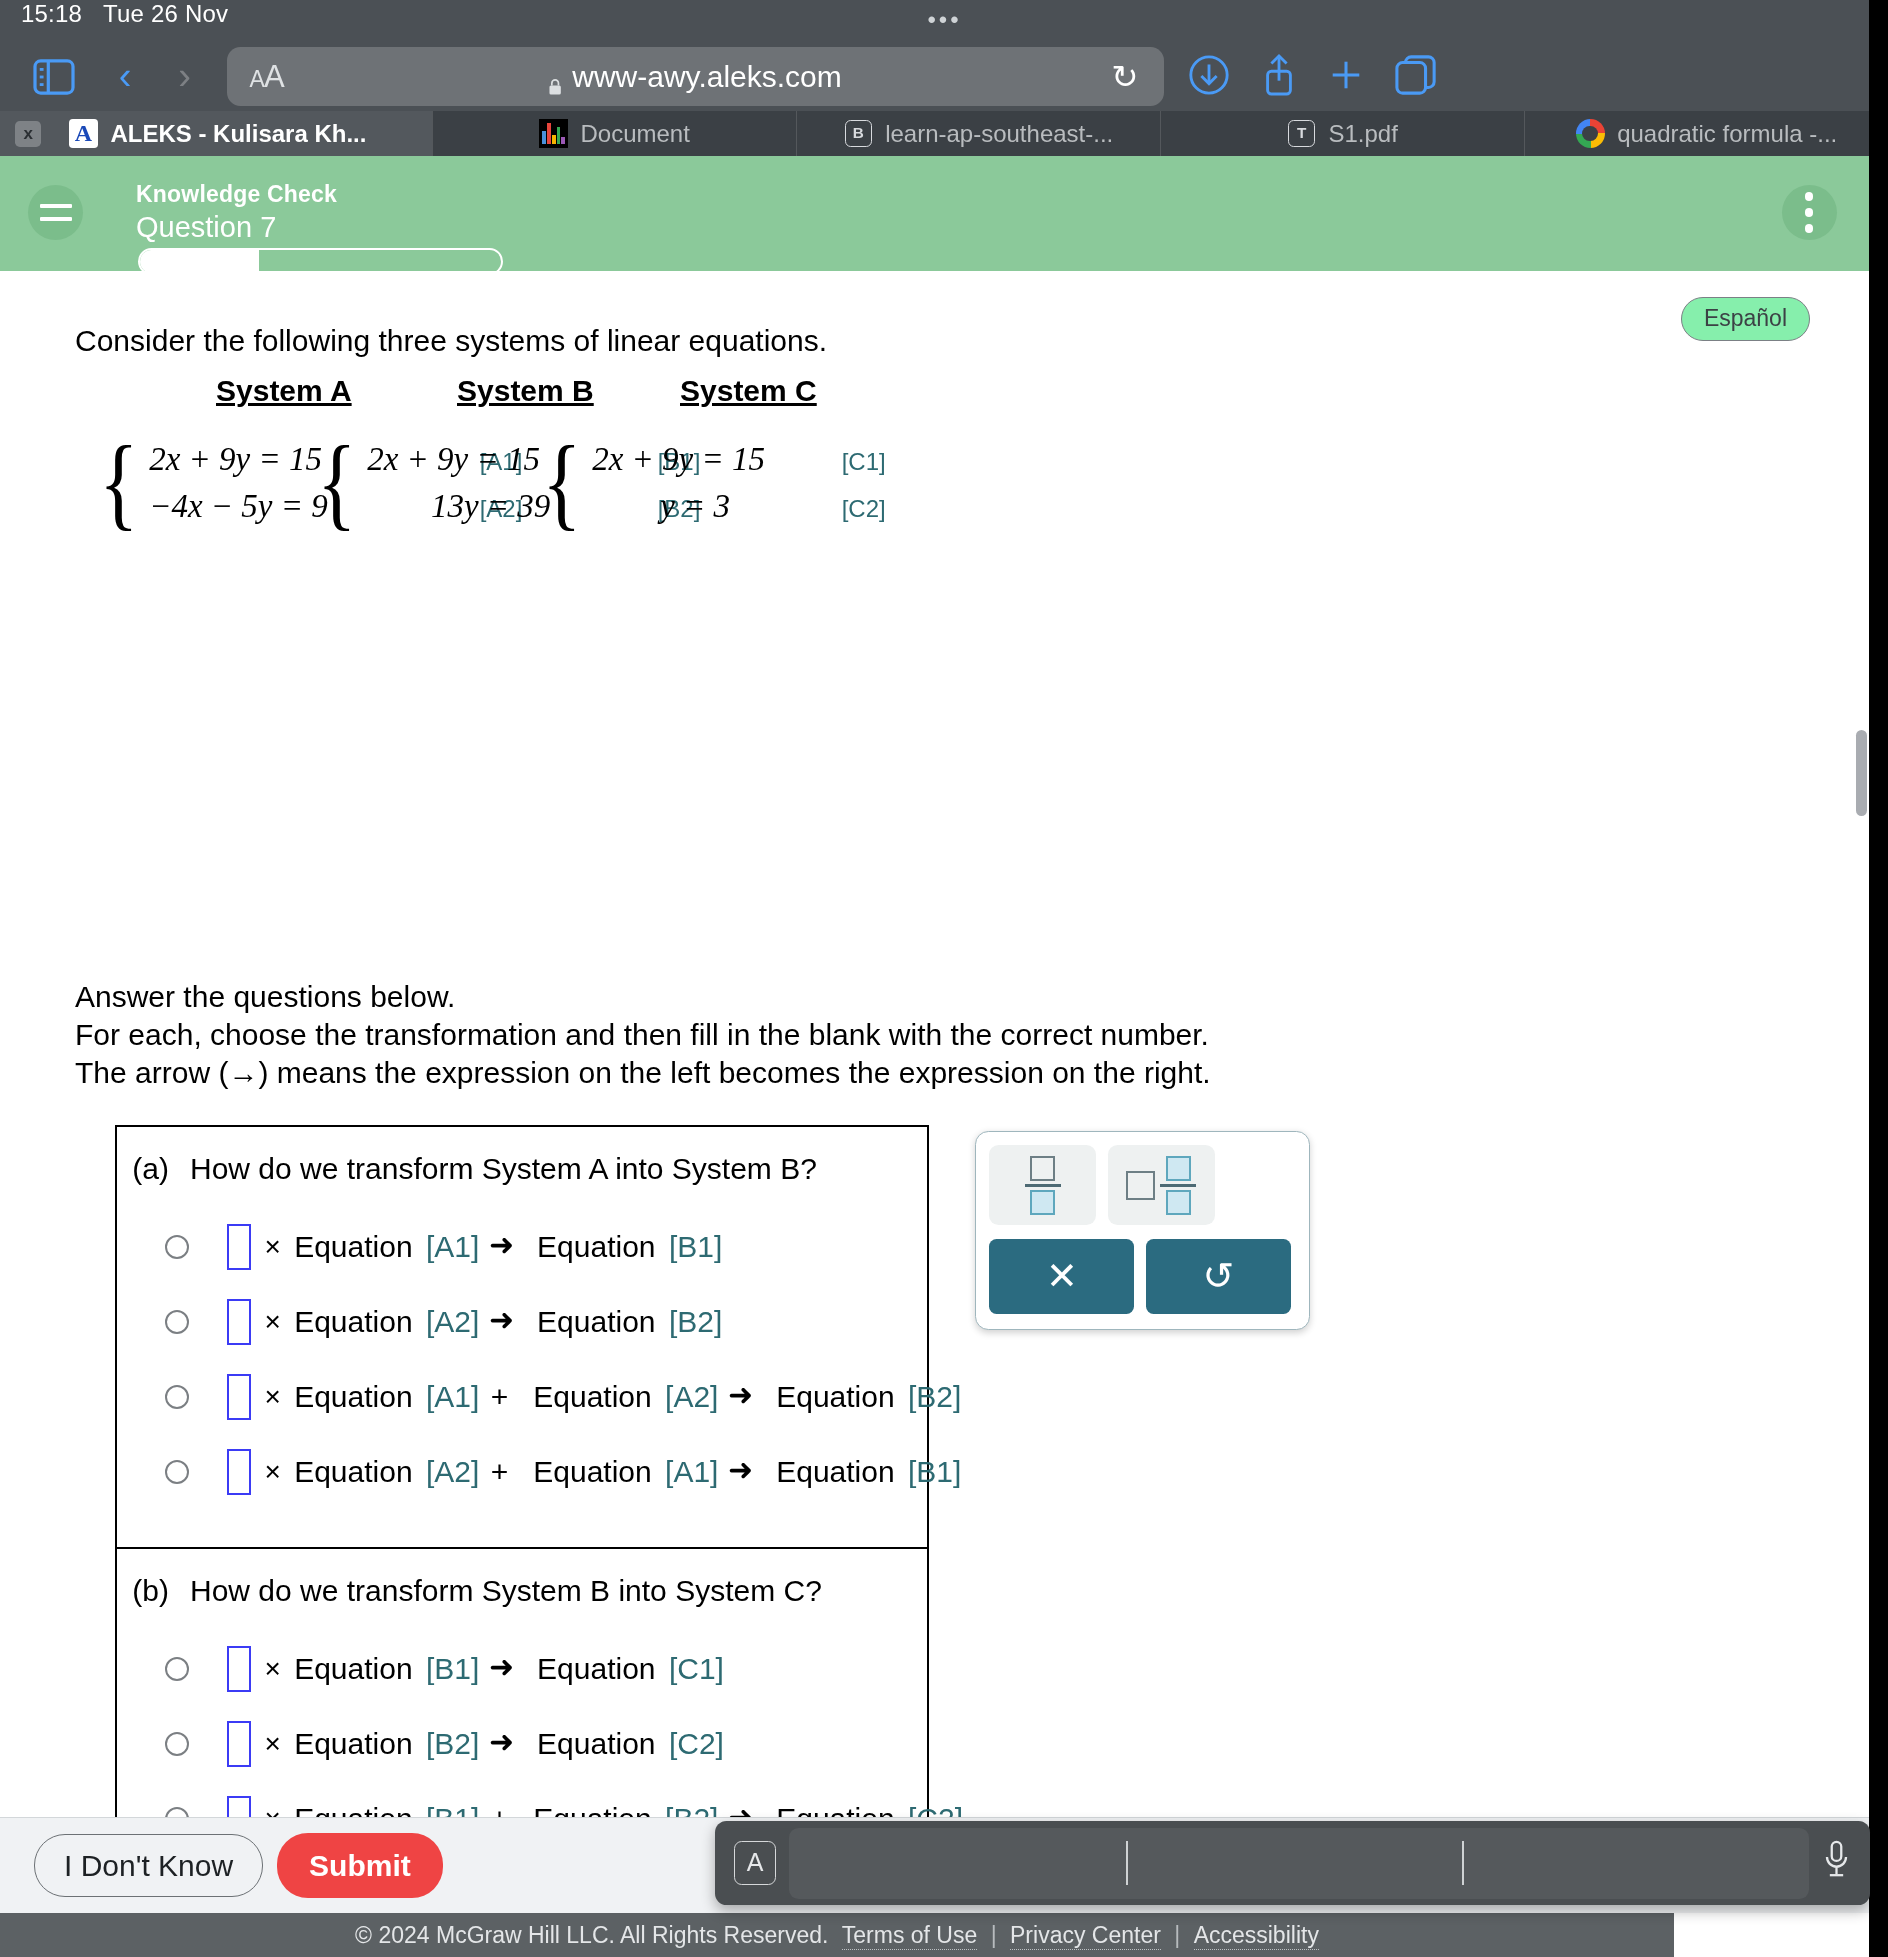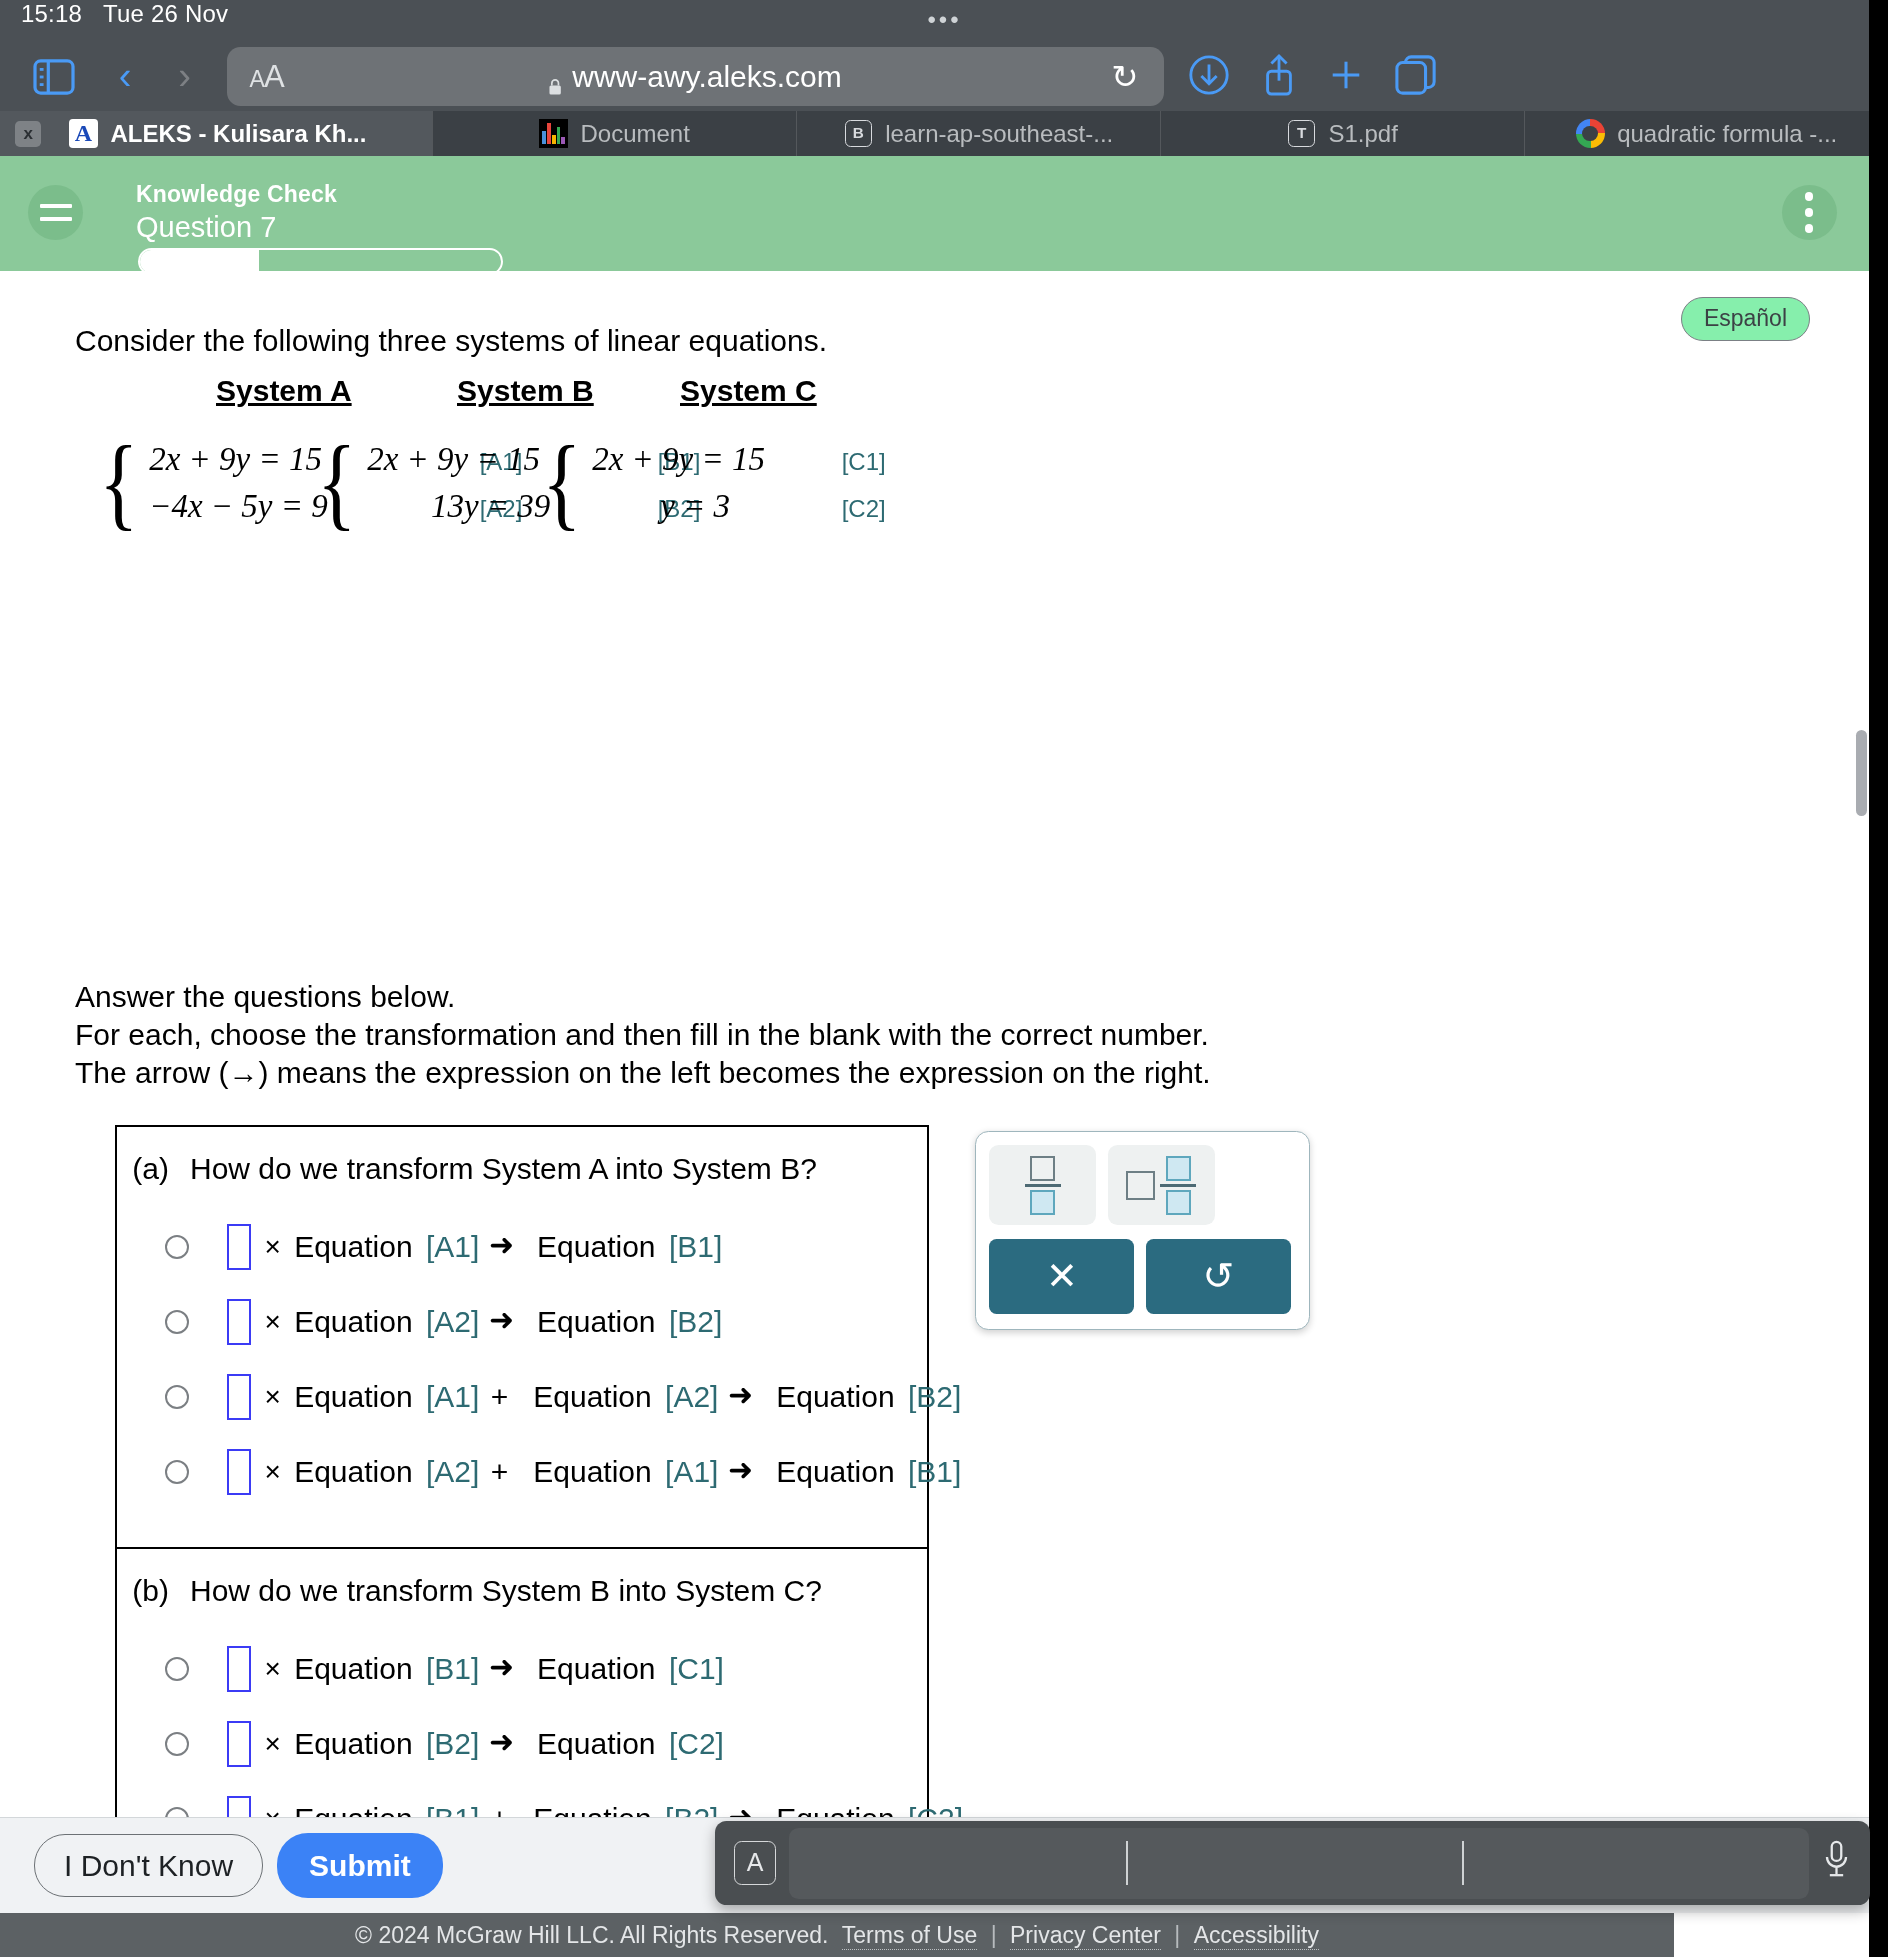--- a/index.html
+++ b/index.html
@@ -325,7 +325,7 @@
     font-size: 30px; color:#1d2124;
   }
   .btn-submit {
-    background: #3b82f6; color:#fff;
+    background: #ef4444; color:#fff;
     border-radius: 31px;
     padding: 15.3px 32.5px;
     font-size: 30px; font-weight: 700;

